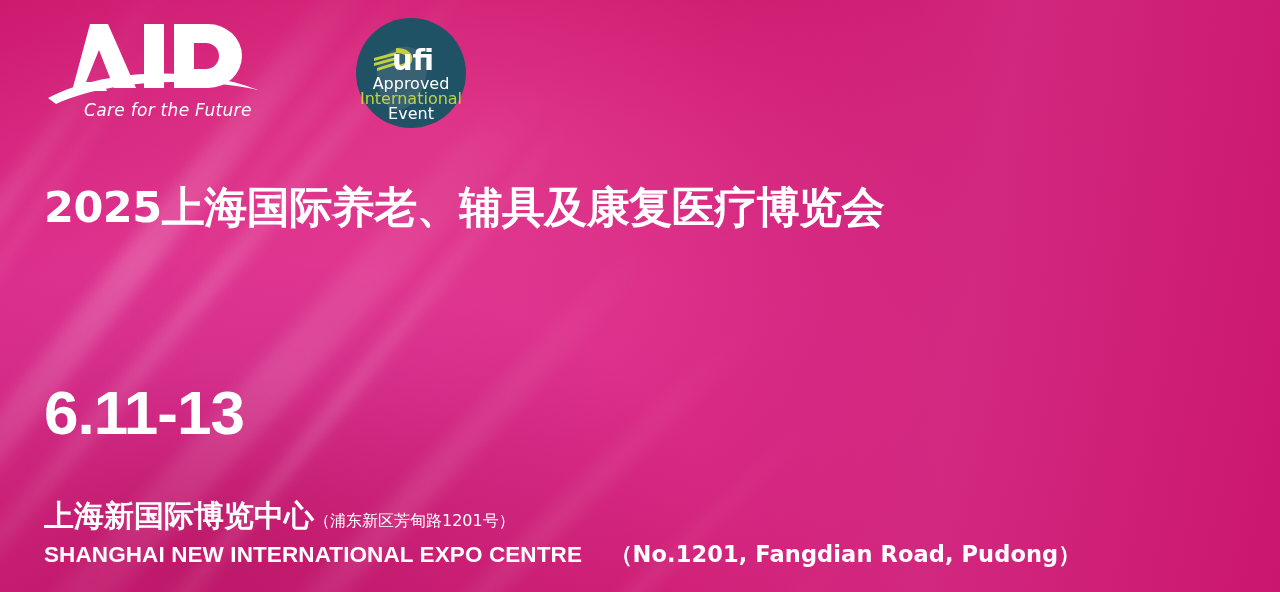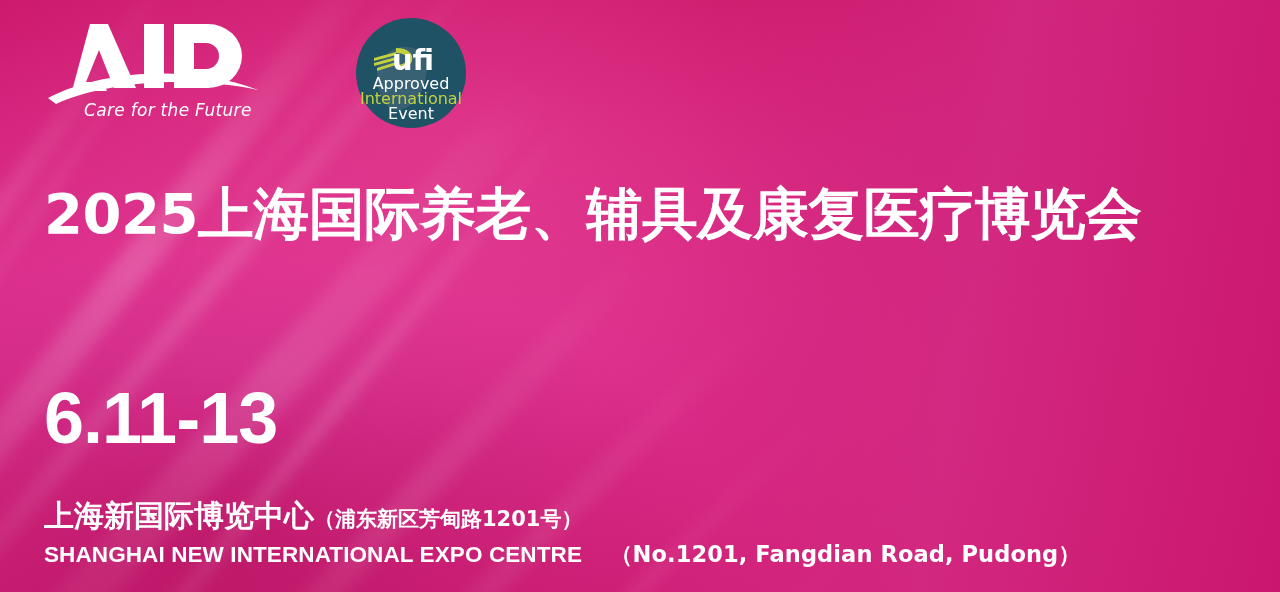--- a/index.html
+++ b/index.html
@@ -105,7 +105,7 @@
     position: absolute;
     left: 44px;
     top: 186px;
-    font-size: 56px;
+    font-size: 43px;
     line-height: 1.0;
     font-weight: 700;
     color: #ffffff;

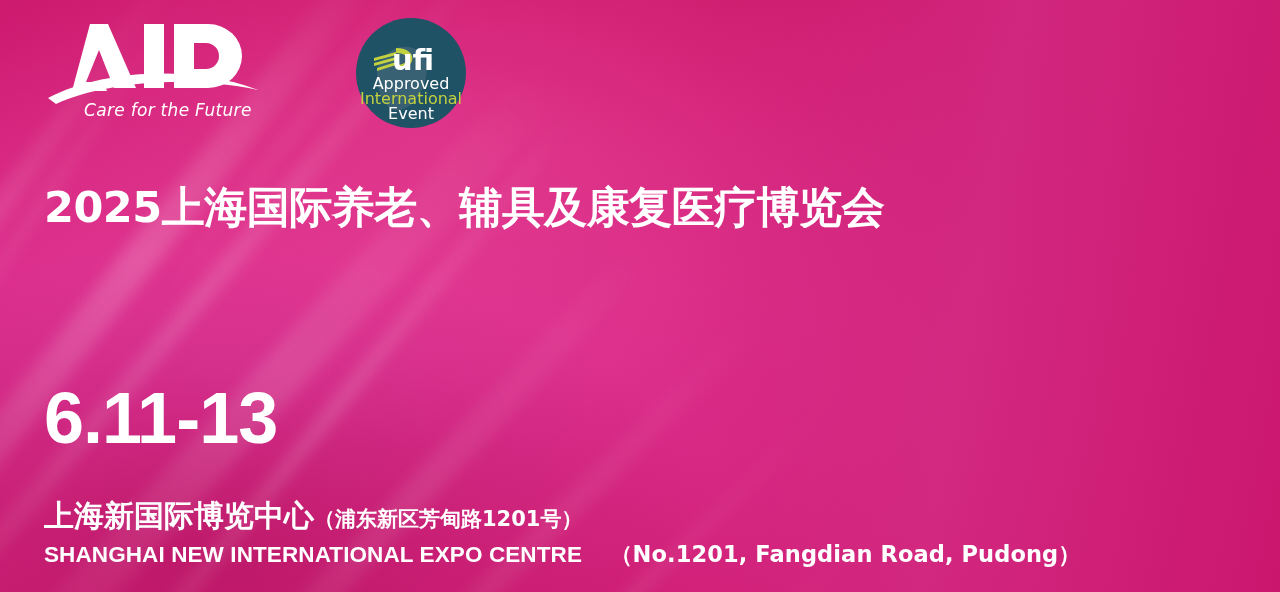--- a/index.html
+++ b/index.html
@@ -132,7 +132,7 @@
     position: absolute;
     left: 44px;
     top: 382px;
-    font-size: 72px;
+    font-size: 62px;
     line-height: 1;
     font-weight: 700;
     color: #ffffff;

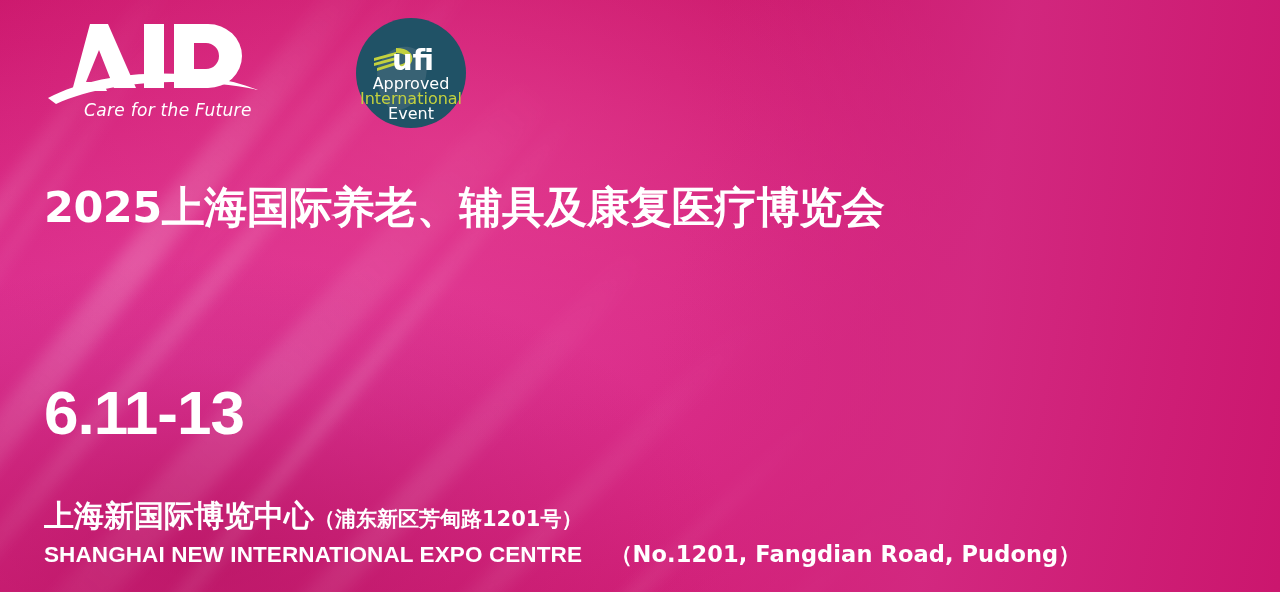--- a/index.html
+++ b/index.html
@@ -155,8 +155,8 @@
     text-align: center;
   }
   .venue-cn .v-sub {
-    font-size: 21px;
-    font-weight: 700;
+    font-size: 16px;
+    font-weight: 400;
     letter-spacing: 0px;
     margin-top: 9px;
   }

